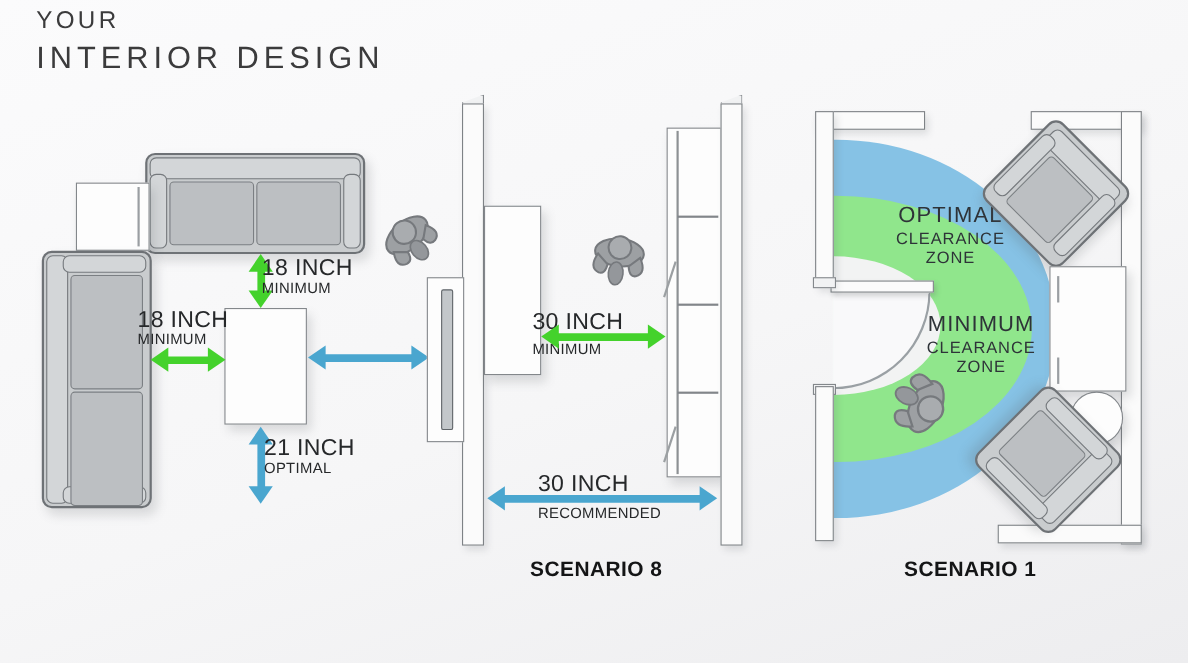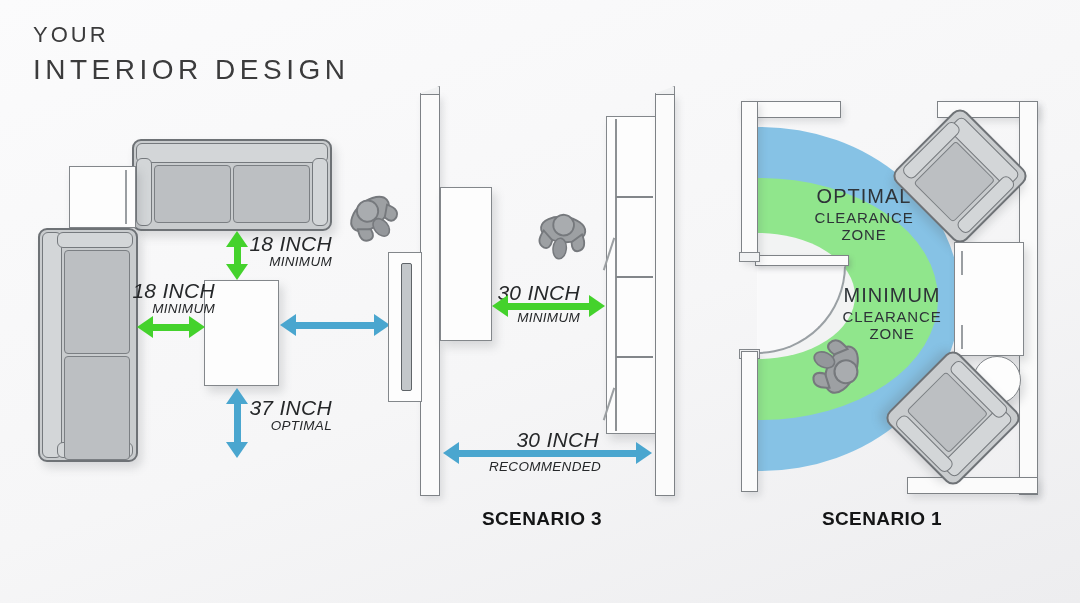--- a/index.html
+++ b/index.html
@@ -11,7 +11,7 @@
   .abs { position:absolute; }
 
   
-  .brand { position:absolute; left:33px; top:22px; width:282px; color:#3b3b3c; }
+  .brand { position:absolute; left:33px; top:5px; width:282px; color:#3b3b3c; }
   .brand .l1 { font-size:22px; letter-spacing:3px; }
   .brand .l2 { font-size:28px; letter-spacing:4.5px; margin-top:6px; white-space:nowrap; }
   .brand .l3 { font-size:21px; letter-spacing:4px; margin-top:5px; text-align:right; }

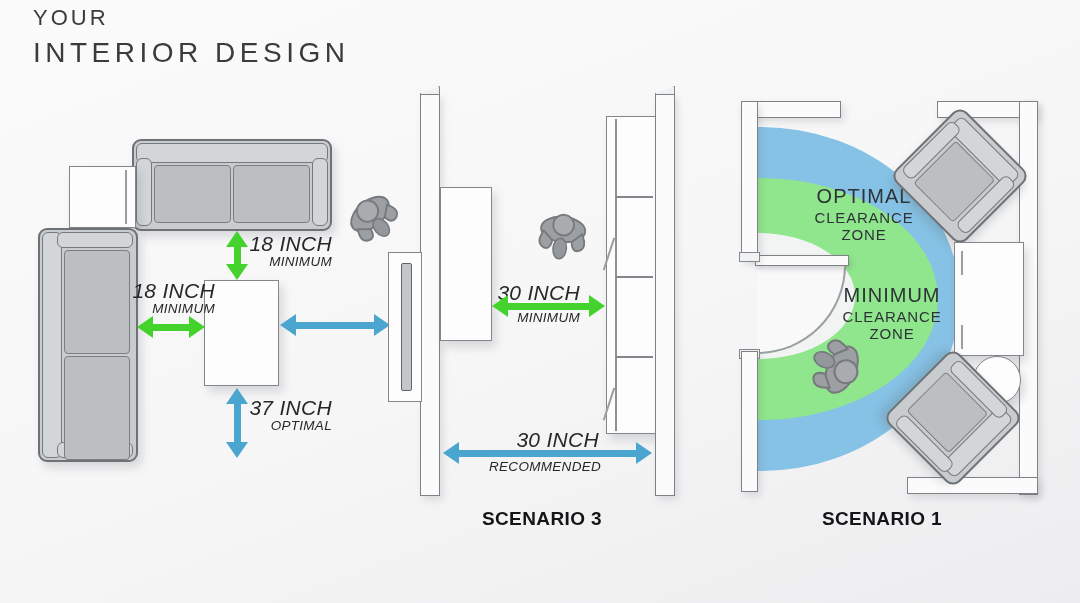--- a/index.html
+++ b/index.html
@@ -54,7 +54,7 @@
   .arrow.v .head.b { bottom:0; left:0; border-width:16px 11.5px 0 11.5px; border-color:var(--c) transparent transparent transparent; }
 
   
-  .meas { position:absolute; text-align:right; color:#26282a; line-height:1.06;font-style:italic; }
+  .meas { position:absolute; text-align:left; color:#26282a; line-height:1.06; }
   .meas .val { font-size:21px; letter-spacing:.3px; }
   .meas .sub { font-size:13.5px; letter-spacing:.3px; }
   .meas.split .val { margin-bottom:7px; }

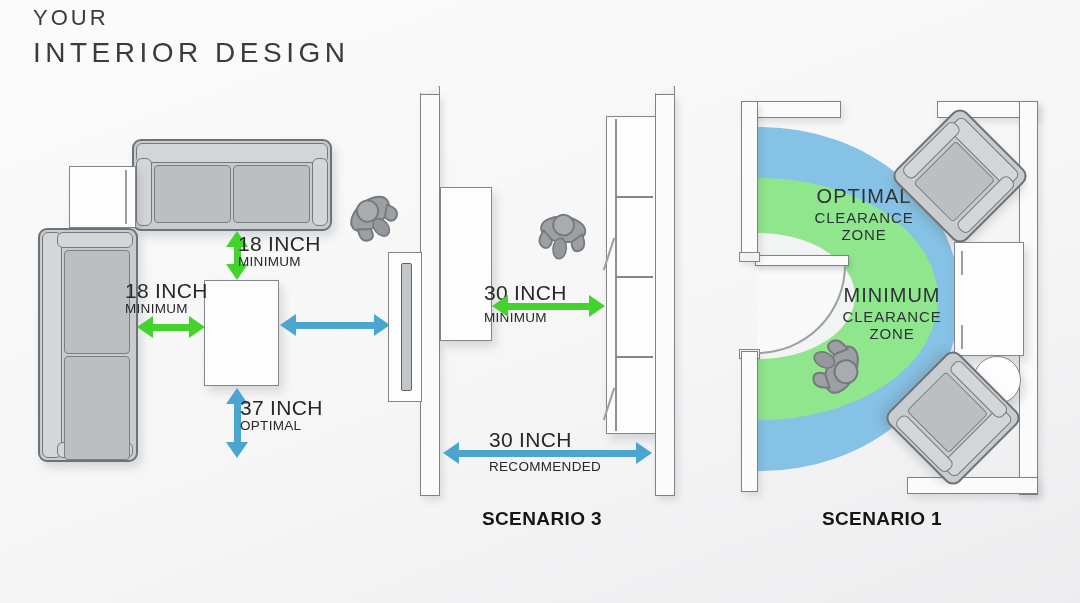--- a/index.html
+++ b/index.html
@@ -145,7 +145,7 @@
       <div class="head b"></div>
   </div>
   <div class="meas" style="left:240px;top:397px;width:92px;">
-    <div class="val">37 INCH</div>
+    <div class="val">21 INCH</div>
     <div class="sub">OPTIMAL</div>
   </div>
 

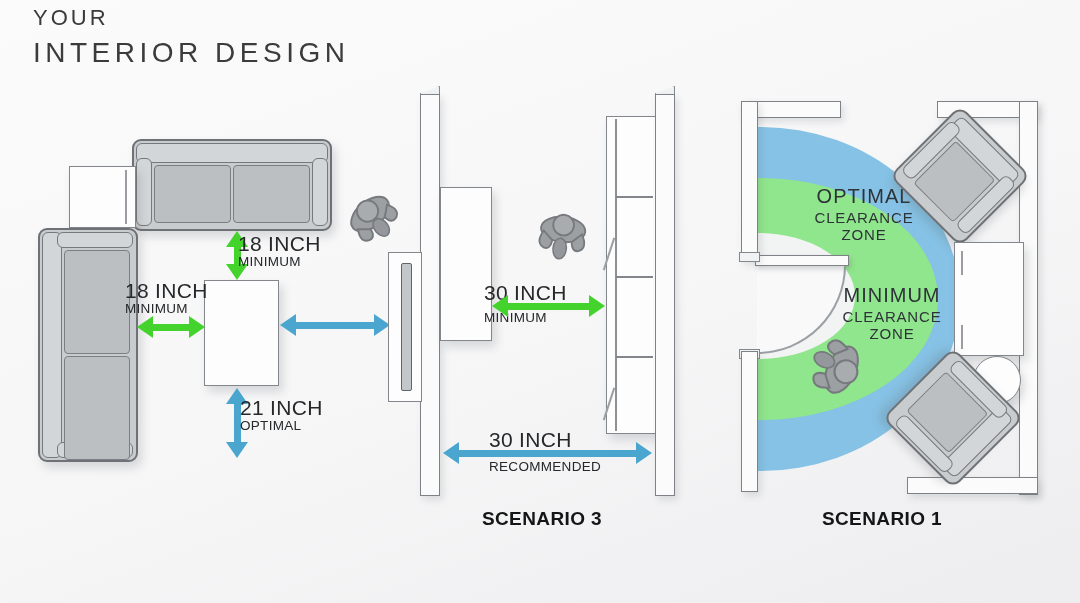--- a/index.html
+++ b/index.html
@@ -252,7 +252,7 @@
     <circle cx="50" cy="42" r="14" fill="#a9acaf" stroke="#76797d" stroke-width="2.5"></circle>
   </svg>
 
-  <div class="scenario-label" style="left:452px;">SCENARIO 3</div>
+  <div class="scenario-label" style="left:452px;">SCENARIO 8</div>
   <div class="scenario-label" style="left:792px;">SCENARIO 1</div>
 
 </div>

